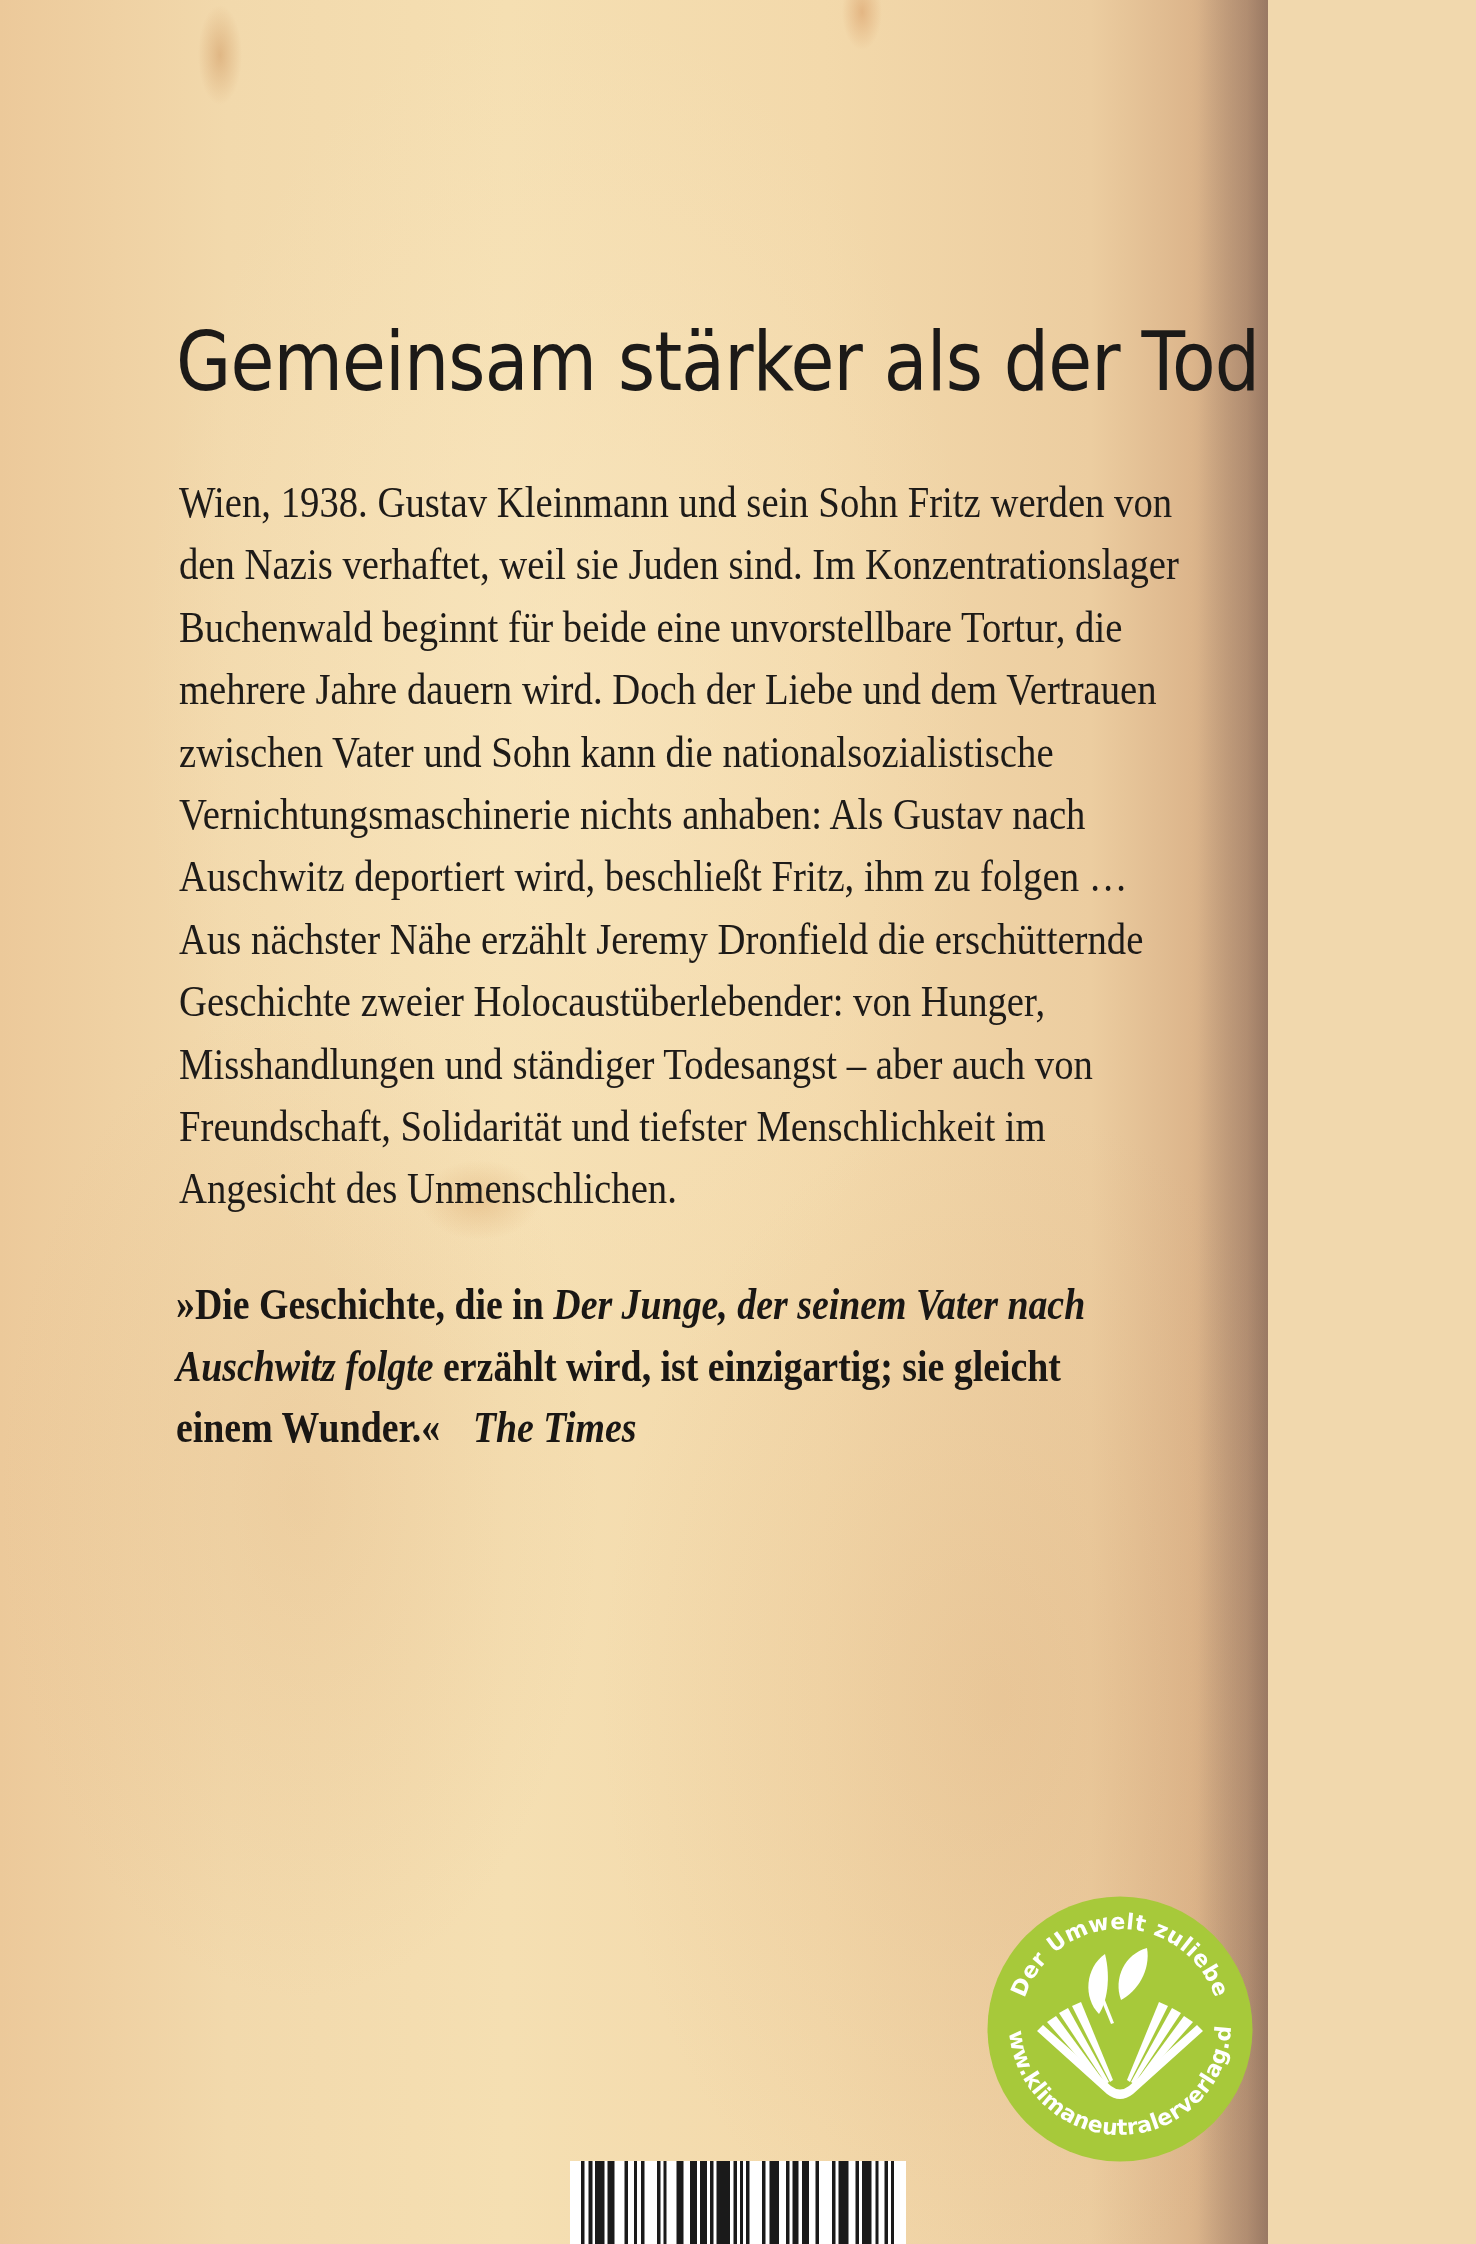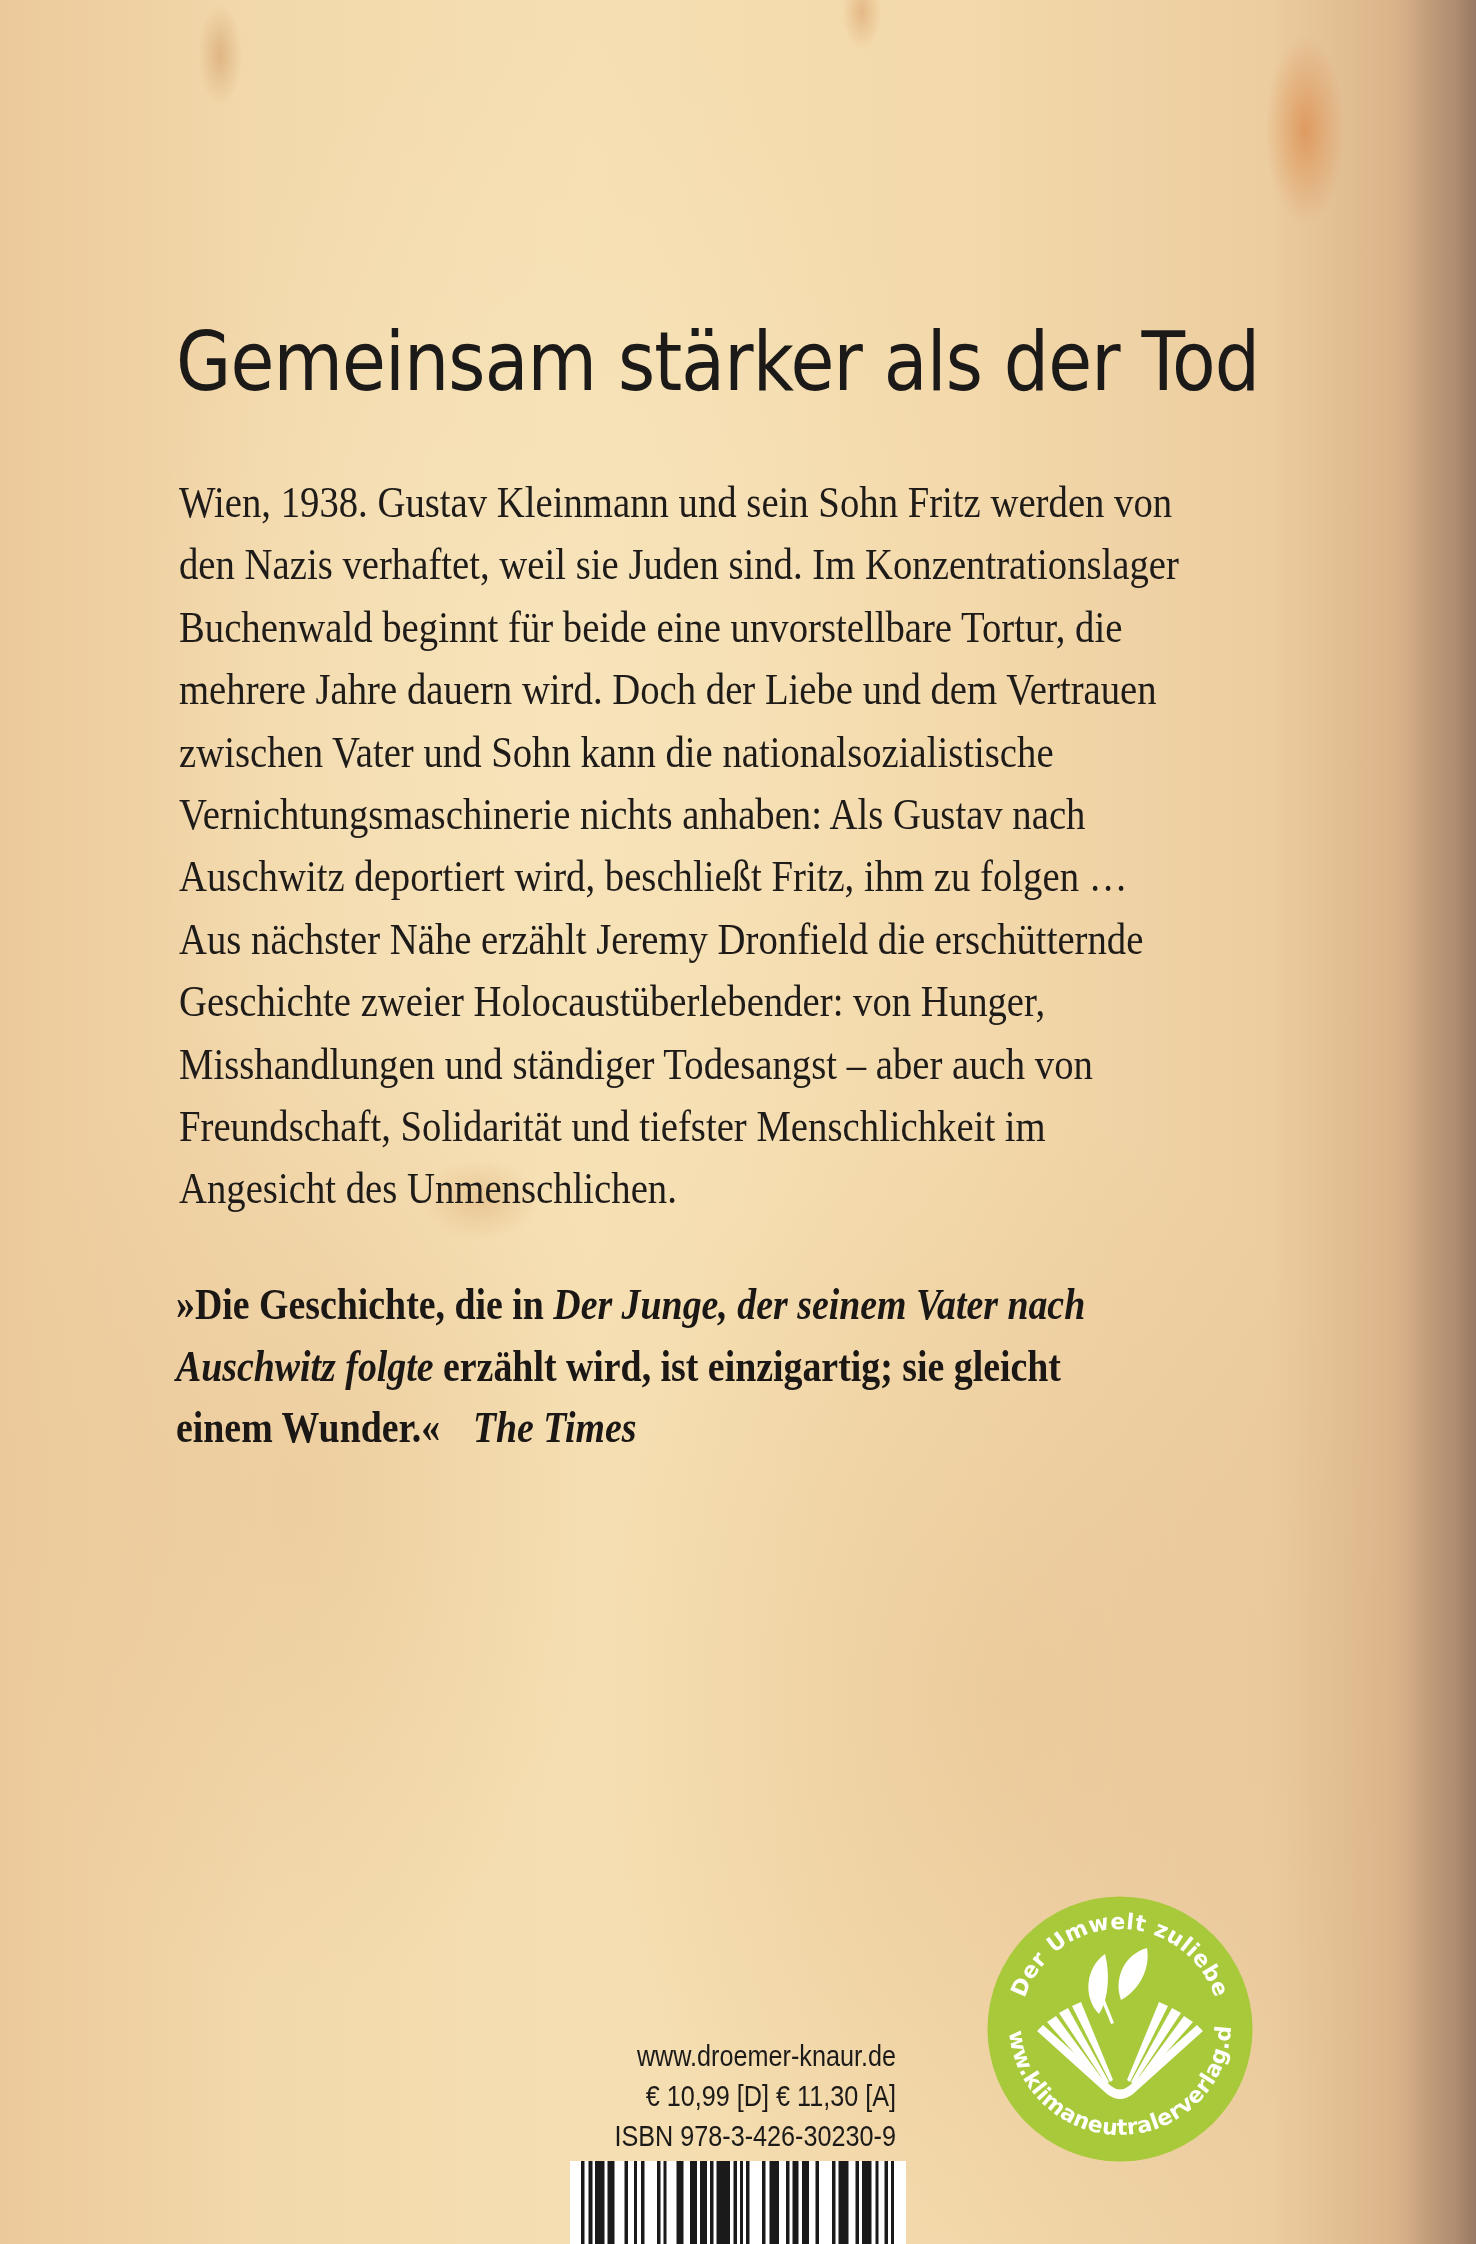--- a/index.html
+++ b/index.html
@@ -8,7 +8,7 @@
       background: #f1d8ad;
     }
     .cover {
-      position: absolute; left: 0; top: 0; width: 1476px; height: 2244px; overflow: hidden;
+      position: absolute; left: 0; top: 0; width: 1268px; height: 2244px; overflow: hidden;
       background:
         radial-gradient(ellipse 22px 50px at 220px 55px, rgba(190,120,60,0.35), rgba(190,120,60,0) 100%),
         radial-gradient(ellipse 20px 38px at 862px 12px, rgba(200,120,60,0.35), rgba(200,120,60,0) 100%),

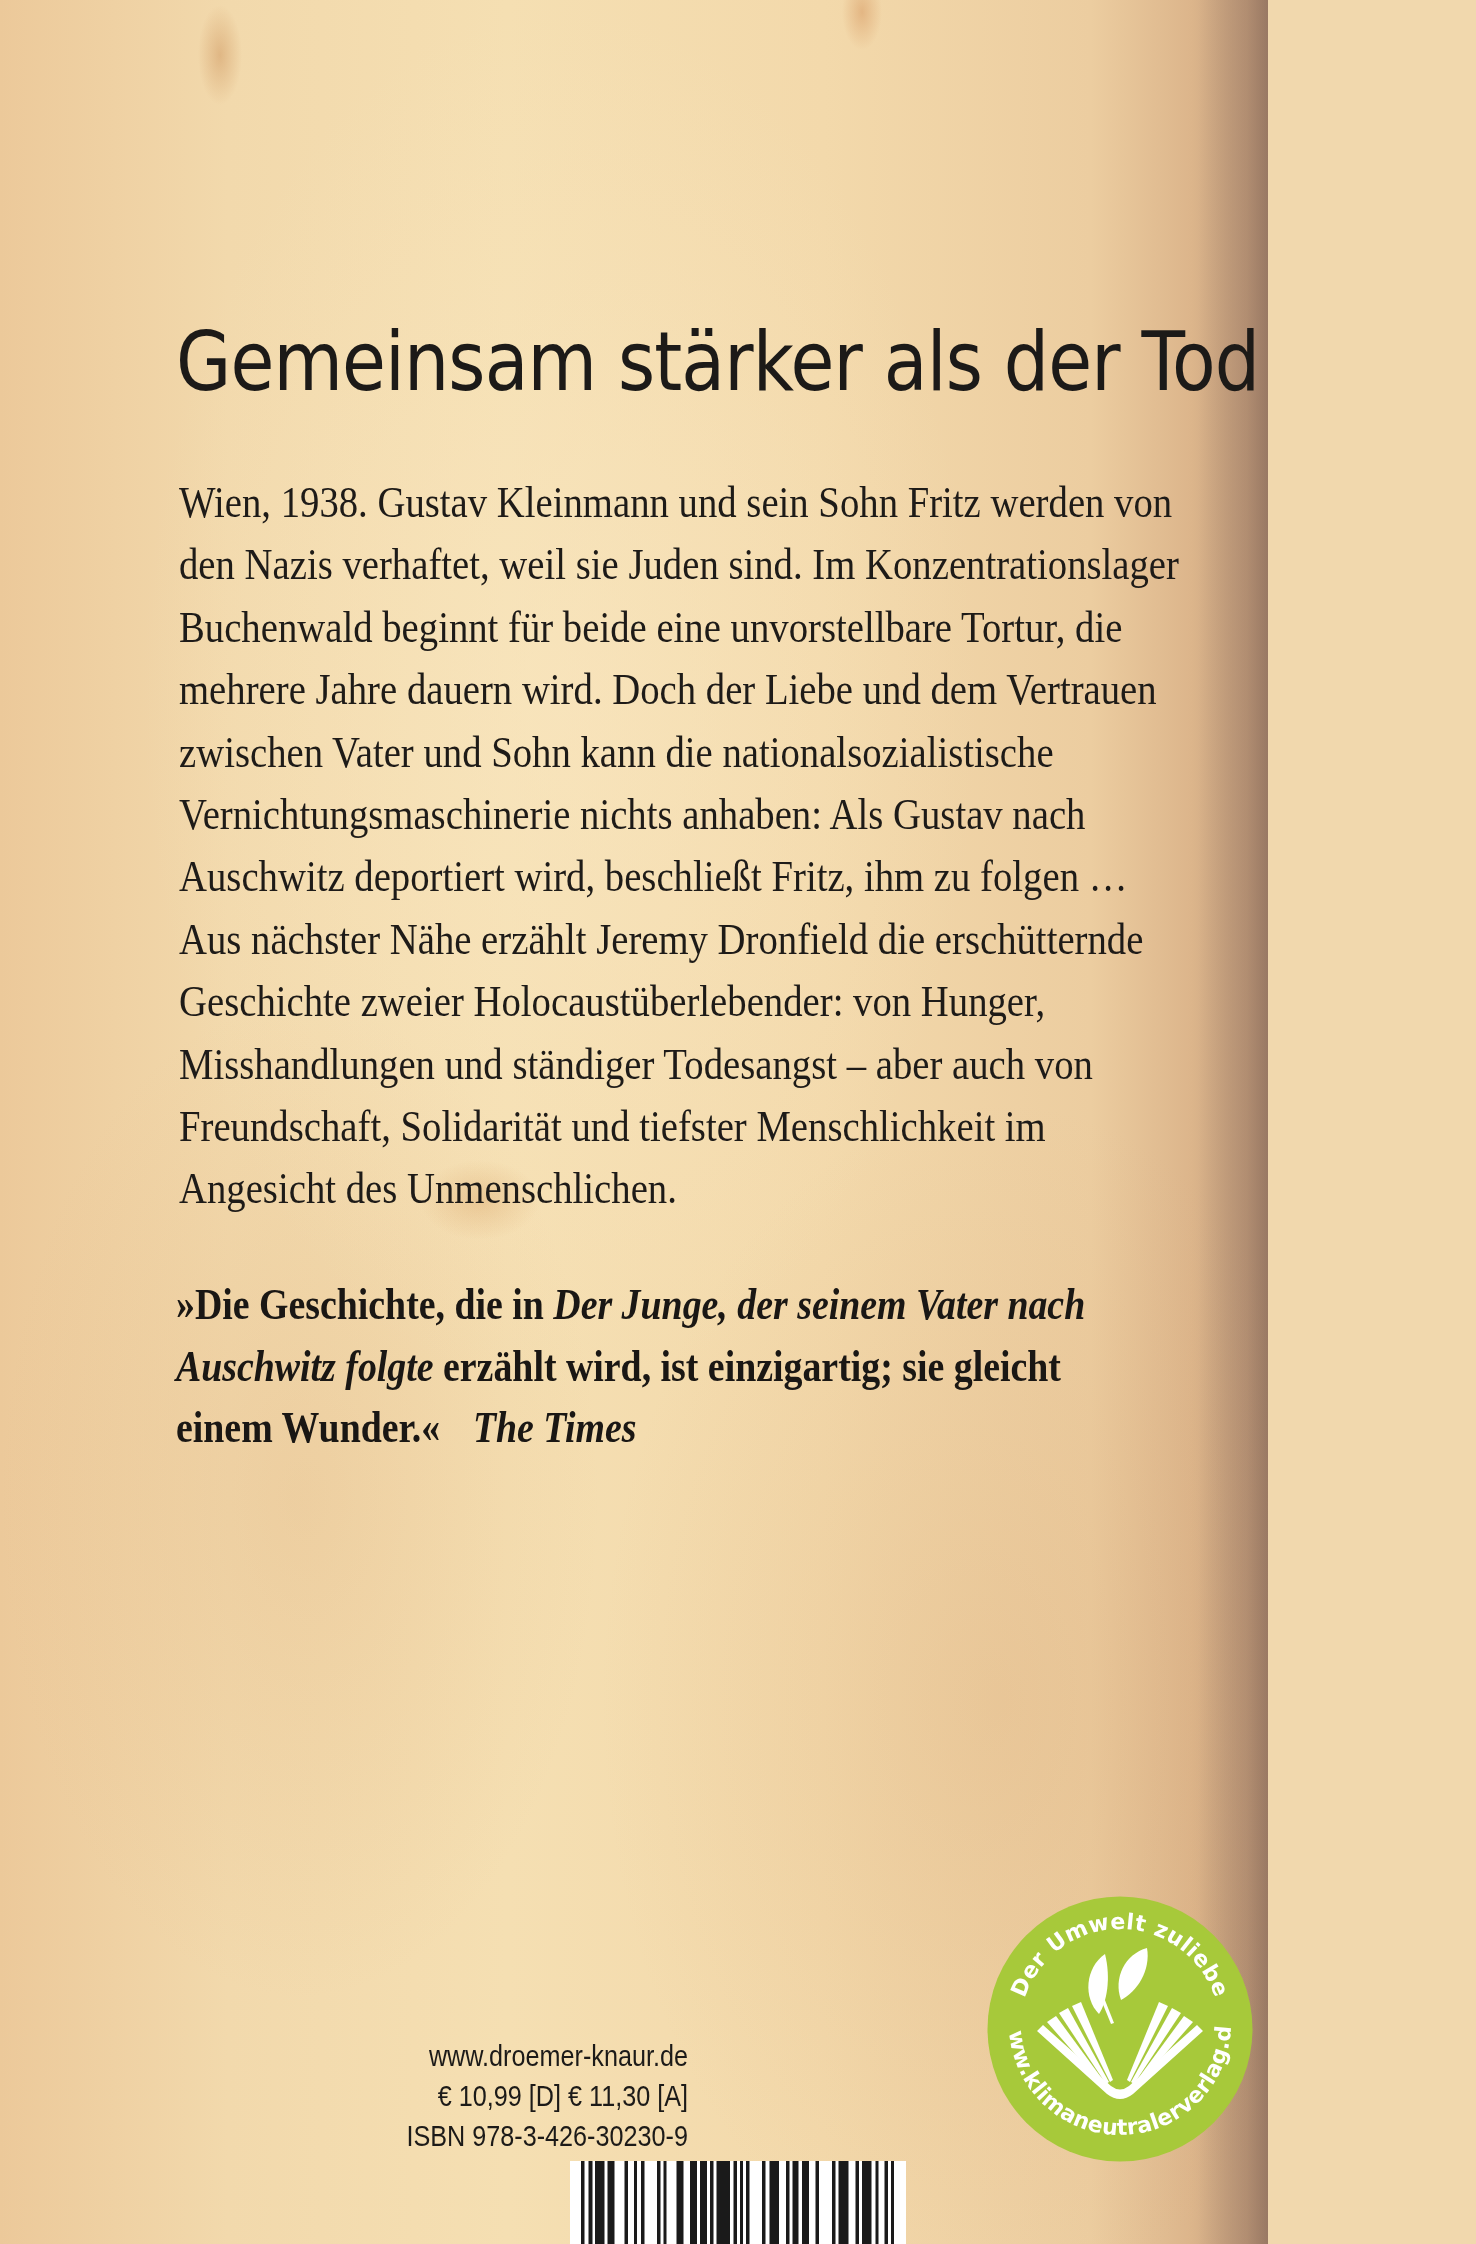--- a/index.html
+++ b/index.html
@@ -99,11 +99,6 @@
     <span class="line"><span>einem Wunder.«</span><span class="source">The Times</span></span>
   </div>
 
-  <div class="pubinfo">
-    <span class="pline">www.droemer-knaur.de</span>
-    <span class="pline">€ 10,99 [D]  € 11,30 [A]</span>
-    <span class="pline">ISBN 978-3-426-30230-9</span>
-  </div>
 
   <div class="barcode">
     <svg width="336" height="83" viewBox="0 0 336 83" xmlns="http://www.w3.org/2000/svg">

